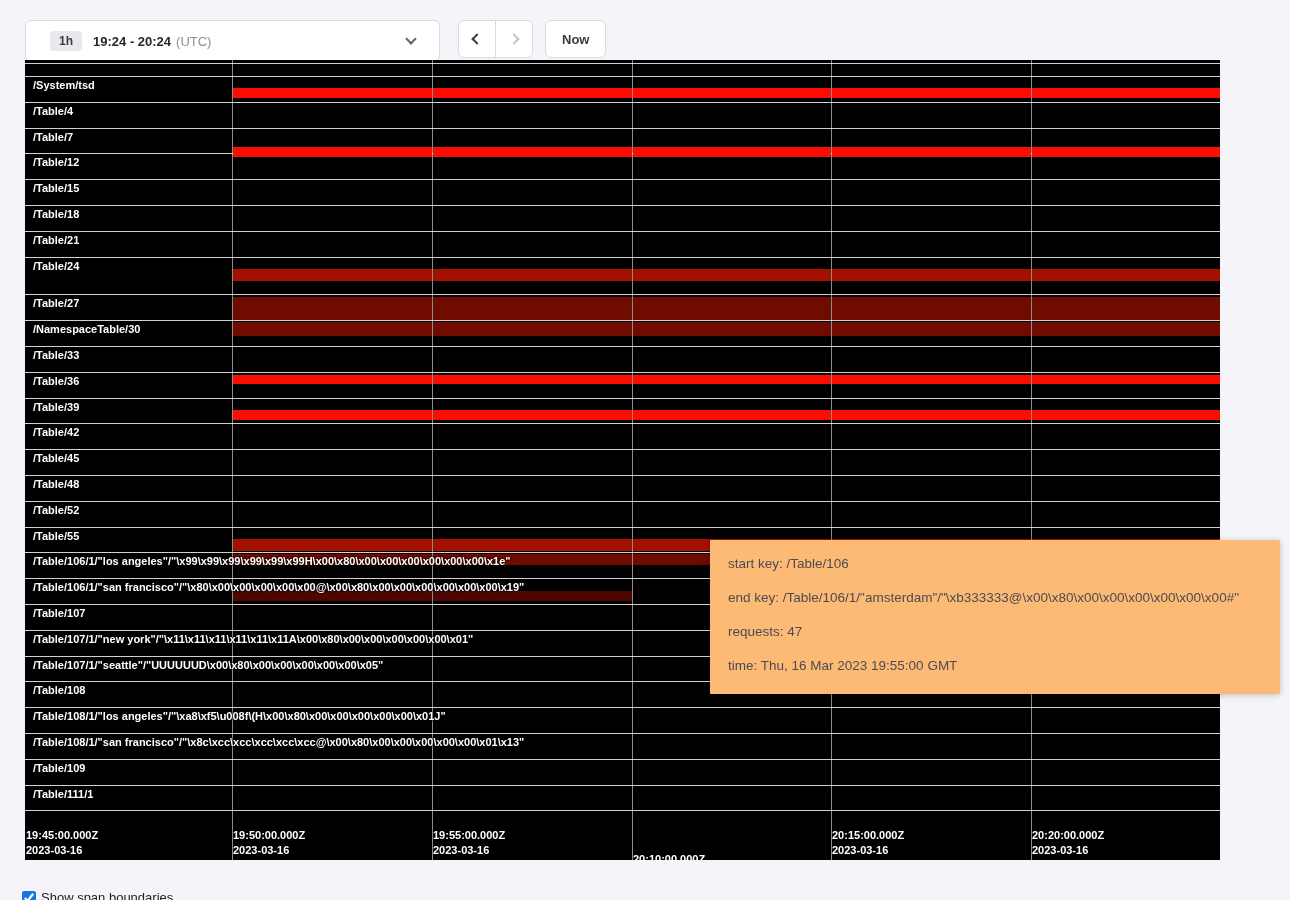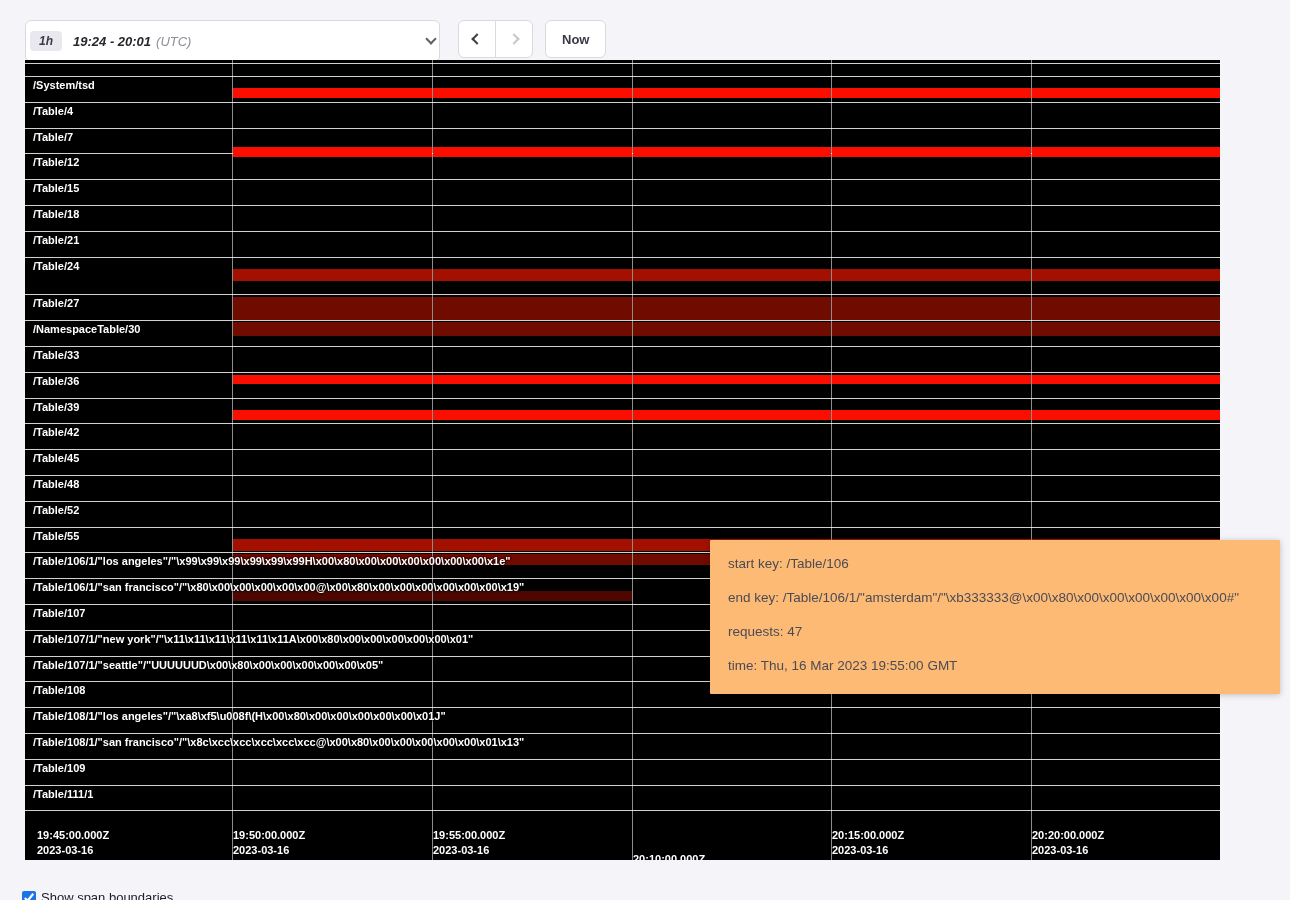--- a/index.html
+++ b/index.html
@@ -11,7 +11,7 @@
   .time-select {
     position:absolute; left:25px; top:20px; width:415px; height:42px;
     background:#fff; border:1px solid #d9d9e0; border-radius:6px;
-    display:flex; align-items:center; padding:0 4px; cursor:pointer;font-style:italic;
+    display:flex; align-items:center; padding:0 24px; cursor:pointer;
   }
   .chip {
     background:#e8e8ee; color:#3a3a42; font-size:12px; font-weight:700;

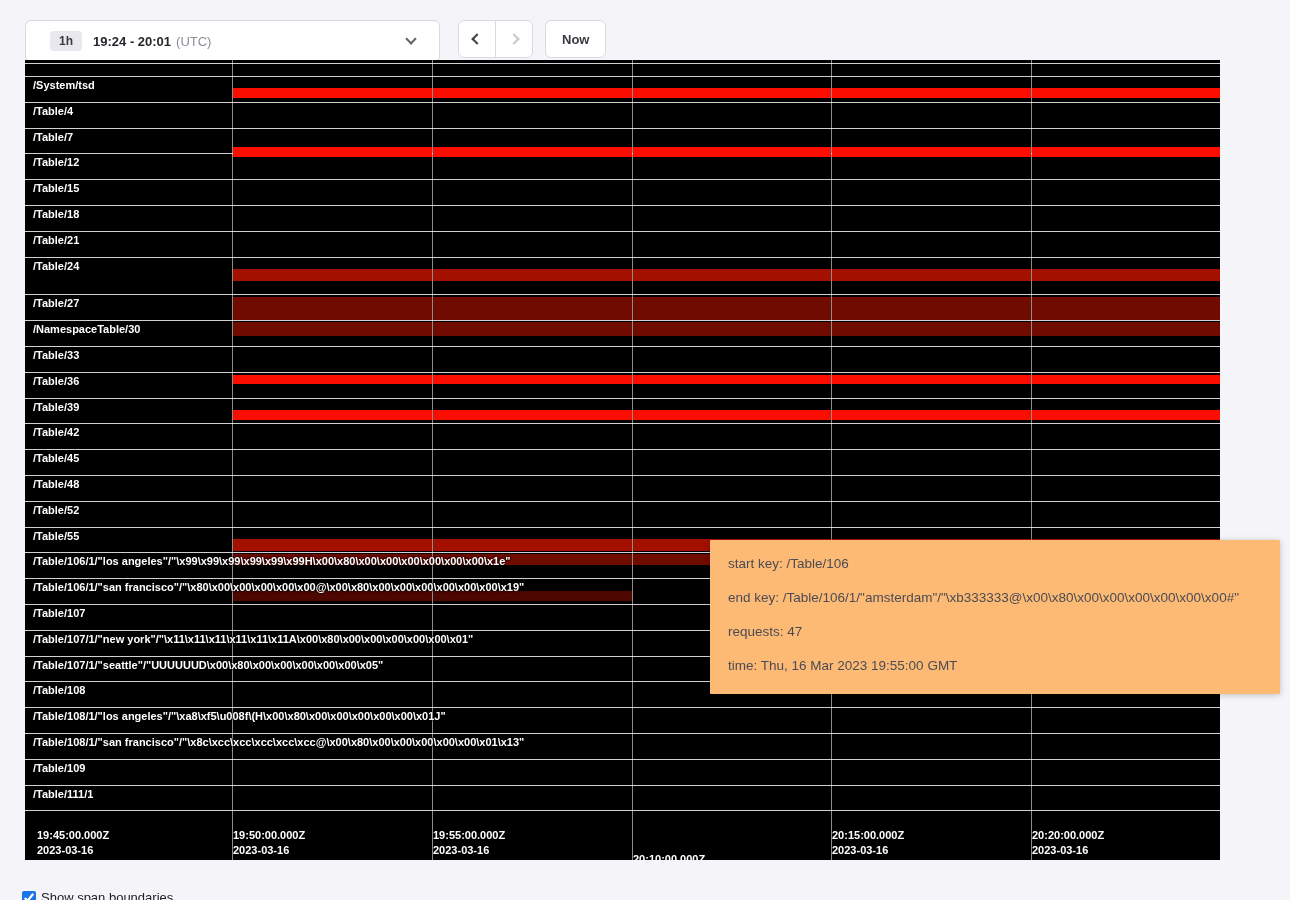--- a/index.html
+++ b/index.html
@@ -76,7 +76,7 @@
   <div>
     <div class="time-select">
       <span class="chip">1h</span>
-      <span class="trange">19:24 - 20:01</span>
+      <span class="trange">19:24 - 20:24</span>
       <span class="tz">(UTC)</span>
       <span class="chev down"></span>
     </div>

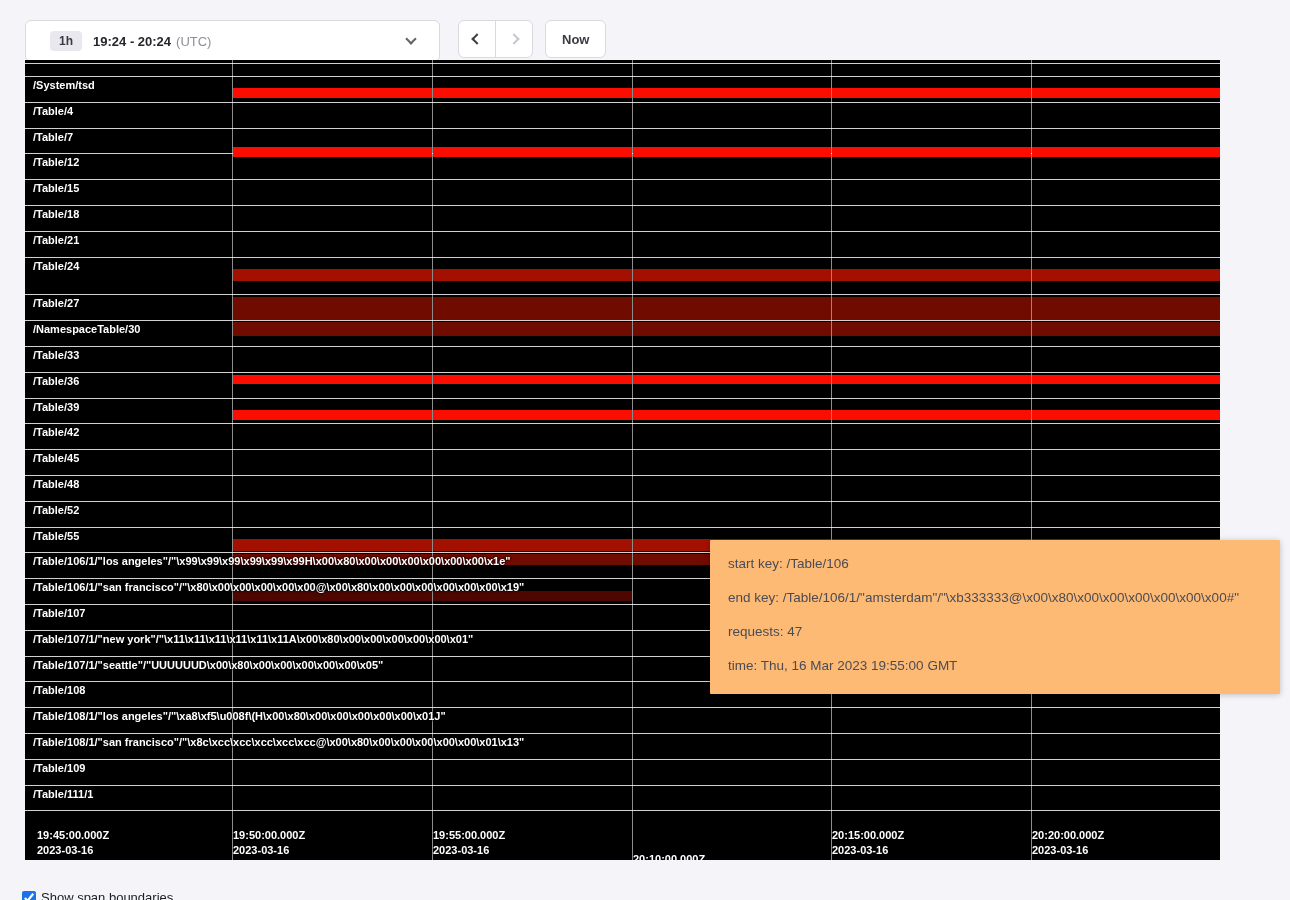--- a/index.html
+++ b/index.html
@@ -232,7 +232,7 @@
       <div class="gridline" style="left: 607px;"></div>
       <div class="gridline" style="left: 806px;"></div>
       <div class="gridline" style="left: 1006px;"></div>
-      <div class="xaxis-tick" style="left: 12px;">
+      <div class="xaxis-tick" style="left: 1px;">
         <div>19:45:00.000Z</div>
         <div>2023-03-16</div>
       </div>

